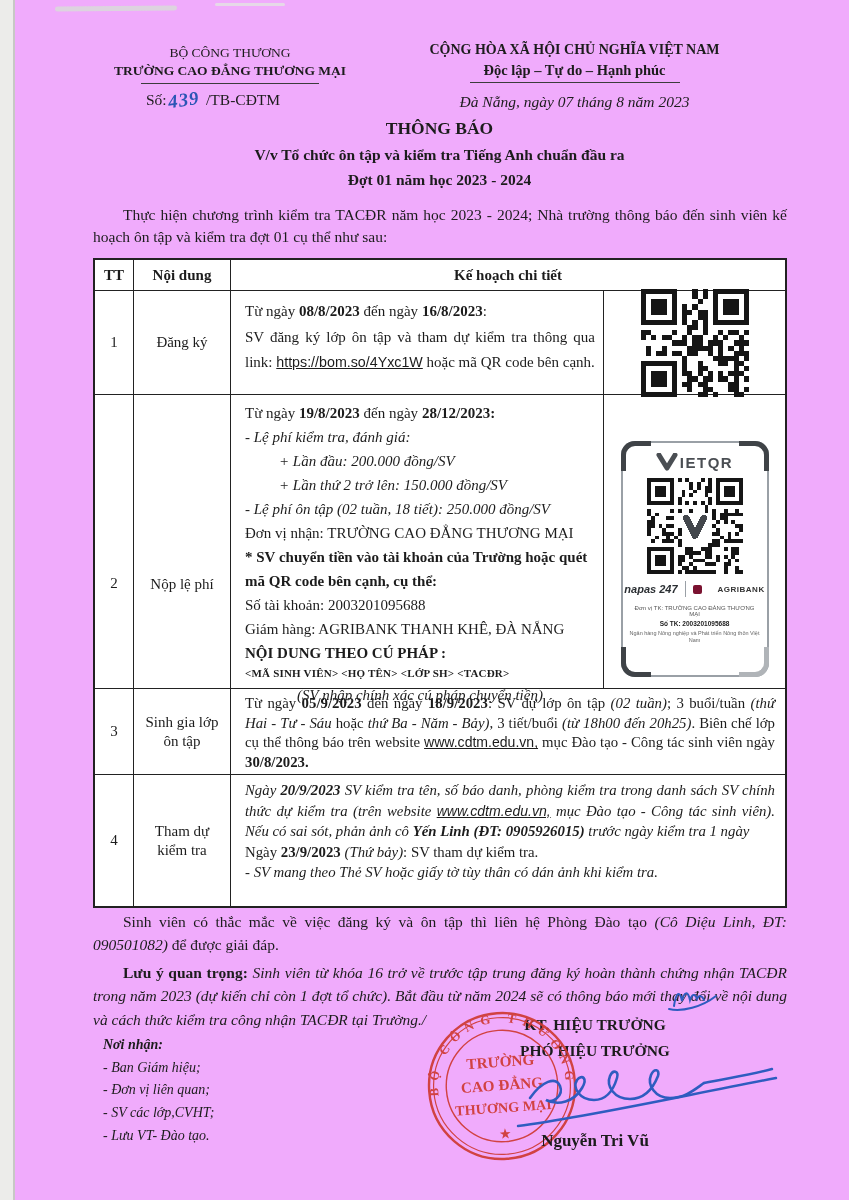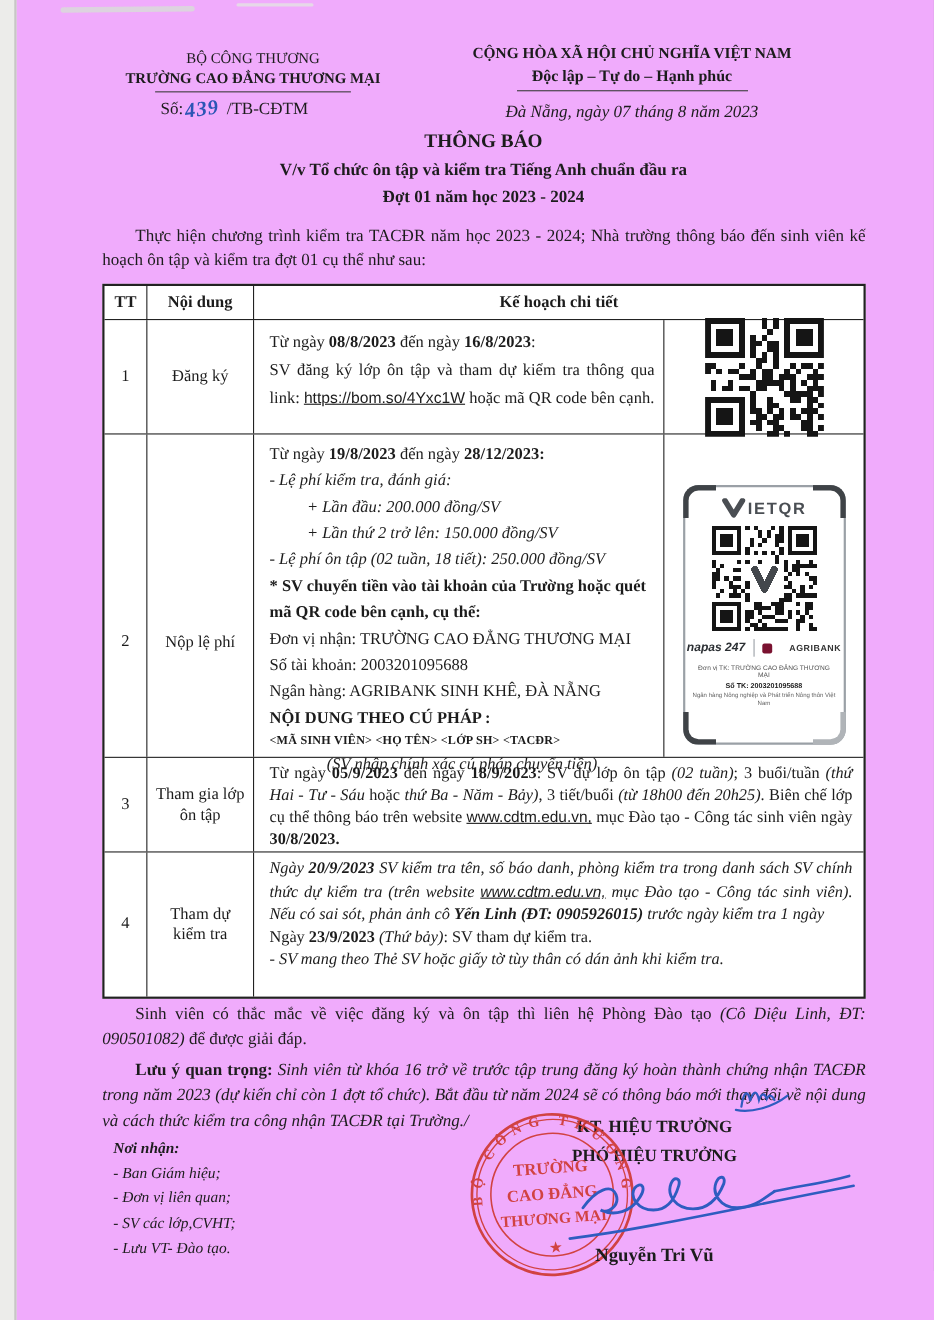--- a/index.html
+++ b/index.html
@@ -180,8 +180,8 @@
             <div class="ind"><span class="ri">+ Lần đầu: 200.000 đồng/SV</span></div>
             <div class="ind"><span class="ri">+ Lần thứ 2 trở lên: 150.000 đồng/SV</span></div>
             <div><span class="ri">- Lệ phí ôn tập (02 tuần, 18 tiết): 250.000 đồng/SV</span></div>
+            <div><span>Đơn vị nhận: TRƯỜNG CAO ĐẲNG THƯƠNG MẠI</span></div>
             <div><span class="rb">* SV chuyển tiền vào tài khoản của Trường hoặc quét mã QR code bên cạnh, cụ thể:</span></div>
-            <div><span>Đơn vị nhận: TRƯỜNG CAO ĐẲNG THƯƠNG MẠI</span></div>
             <div><span>Số tài khoản: 2003201095688</span></div>
             <div><span>Ngân hàng: AGRIBANK SINH KHÊ, ĐÀ NẴNG</span></div>
             <div><span class="rb">NỘI DUNG THEO CÚ PHÁP :</span></div>

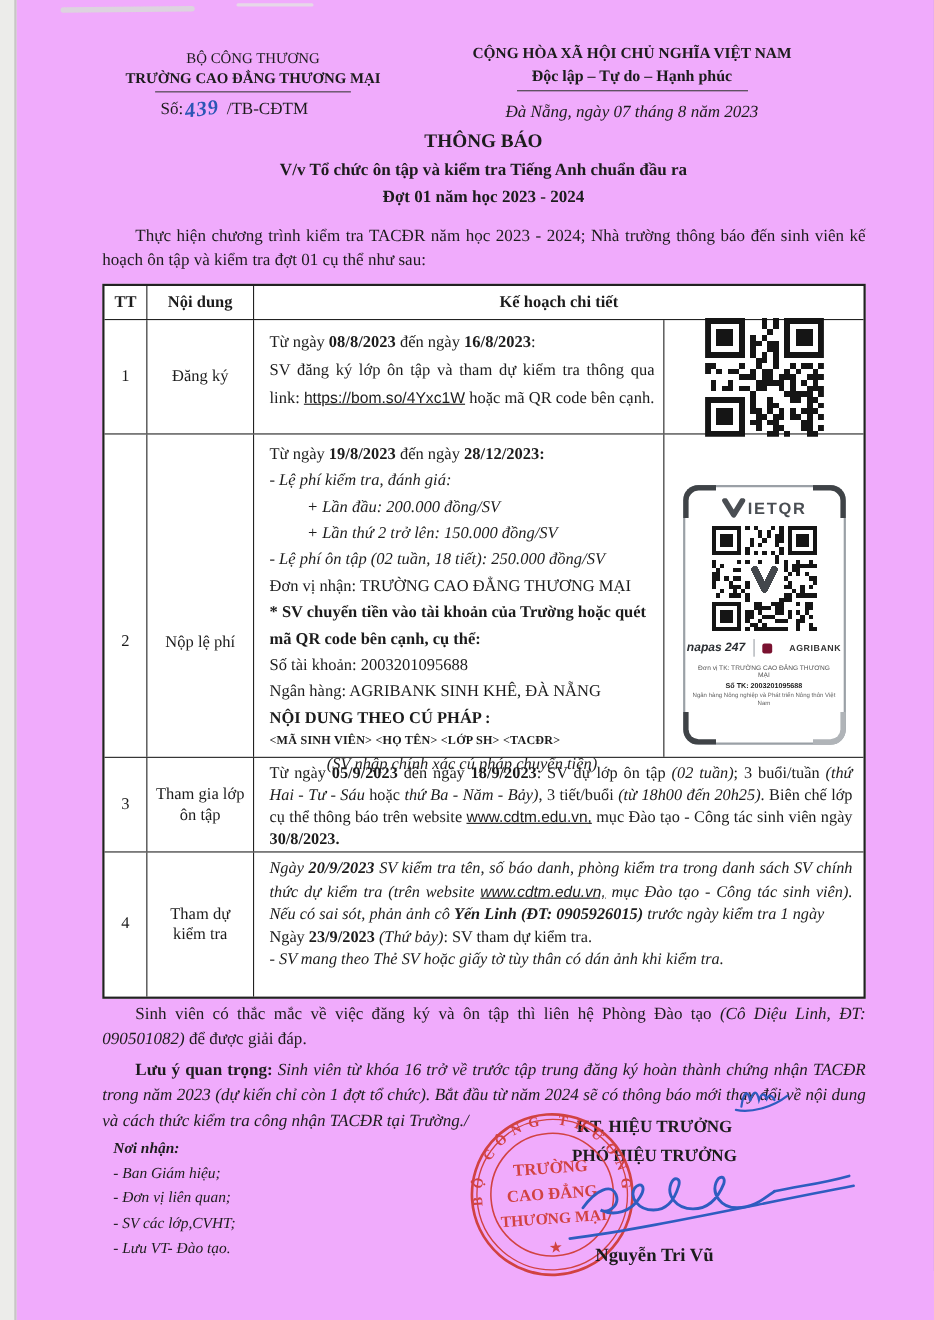--- a/index.html
+++ b/index.html
@@ -183,7 +183,7 @@
             <div><span>Đơn vị nhận: TRƯỜNG CAO ĐẲNG THƯƠNG MẠI</span></div>
             <div><span class="rb">* SV chuyển tiền vào tài khoản của Trường hoặc quét mã QR code bên cạnh, cụ thể:</span></div>
             <div><span>Số tài khoản: 2003201095688</span></div>
-            <div><span>Ngân hàng: AGRIBANK SINH KHÊ, ĐÀ NẴNG</span></div>
+            <div><span>Giám hàng: AGRIBANK THANH KHÊ, ĐÀ NẴNG</span></div>
             <div><span class="rb">NỘI DUNG THEO CÚ PHÁP :</span></div>
             <div class="sm"><span class="rb">&lt;MÃ SINH VIÊN&gt; &lt;HỌ TÊN&gt; &lt;LỚP SH&gt; &lt;TACĐR&gt;</span></div>
             <div class="ctr"><span class="ri">(SV nhập chính xác cú pháp chuyển tiền)</span></div>

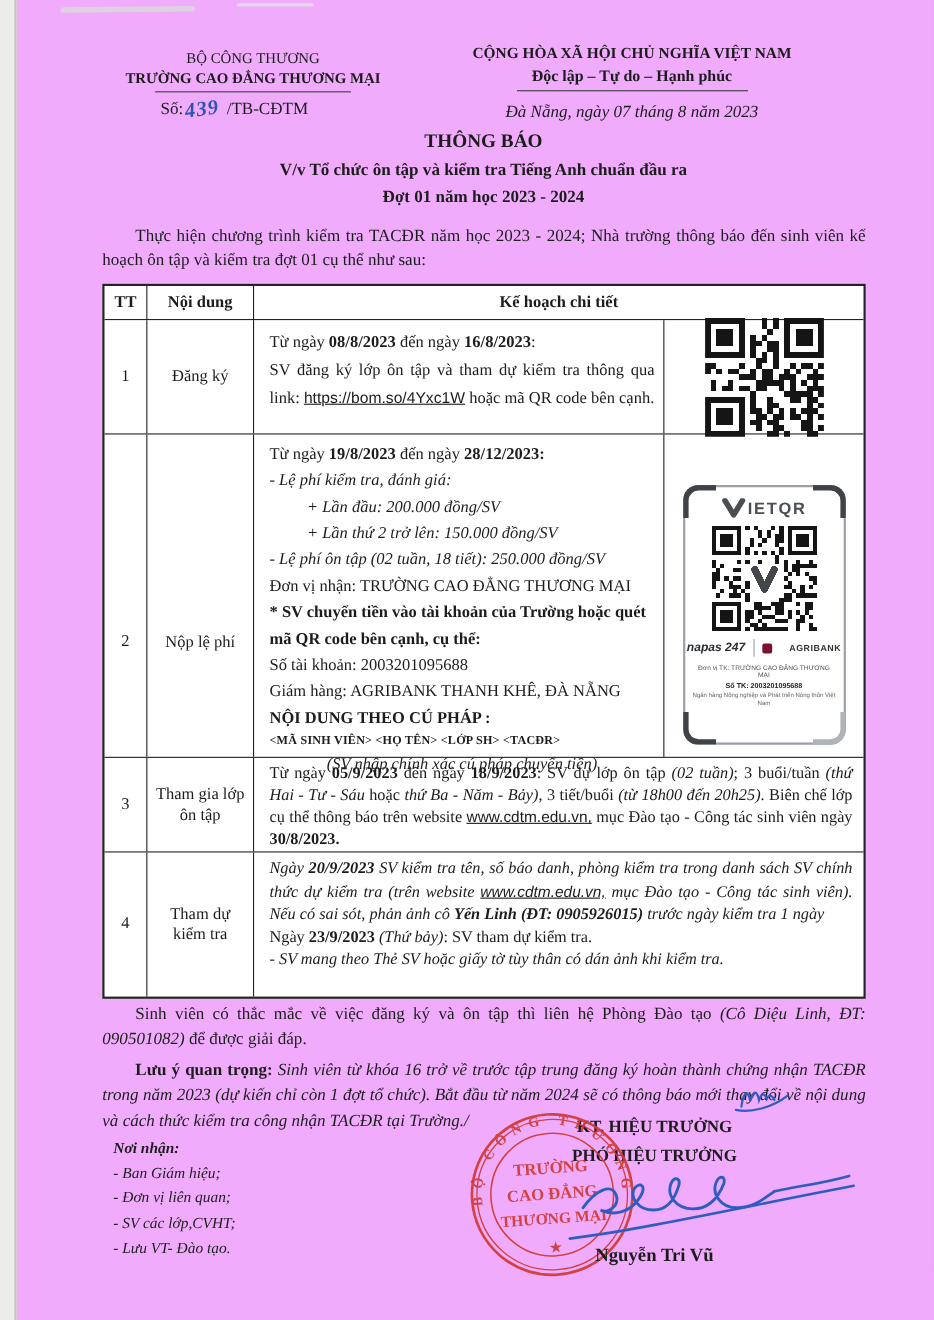--- a/index.html
+++ b/index.html
@@ -234,7 +234,7 @@
 
     <div class="t-row r3">
       <div class="c1">3</div>
-      <div class="c2">Tham gia lớp ôn tập</div>
+      <div class="c2">Sinh gia lớp ôn tập</div>
       <div class="c3"><span>Từ ngày </span><span class="rb">05/9/2023</span><span> đến ngày </span><span class="rb">18/9/2023</span><span>: SV dự lớp ôn tập </span><span class="ri">(02 tuần)</span><span>; 3 buổi/tuần </span><span class="ri">(thứ Hai - Tư - Sáu</span><span> hoặc </span><span class="ri">thứ Ba - Năm - Bảy)</span><span>, 3 tiết/buổi </span><span class="ri">(từ 18h00 đến 20h25)</span><span>. Biên chế lớp cụ thể thông báo trên website </span><span class="ru rs">www.cdtm.edu.vn,</span><span> mục Đào tạo - Công tác sinh viên ngày </span><span class="rb">30/8/2023.</span></div>
     </div>
 

